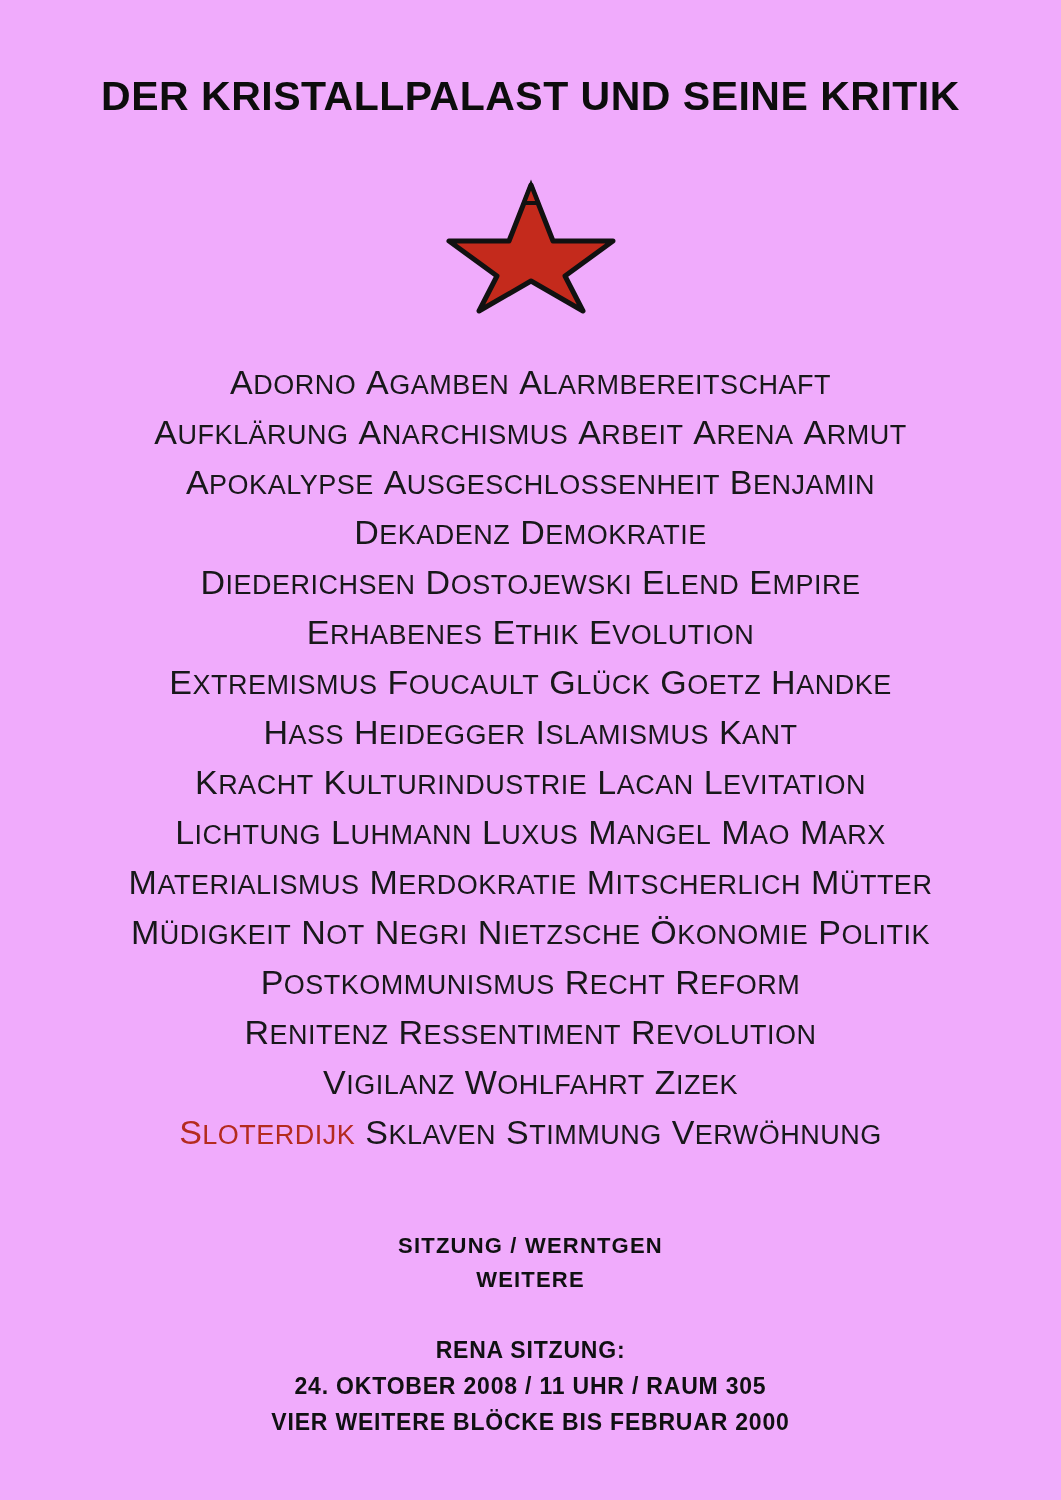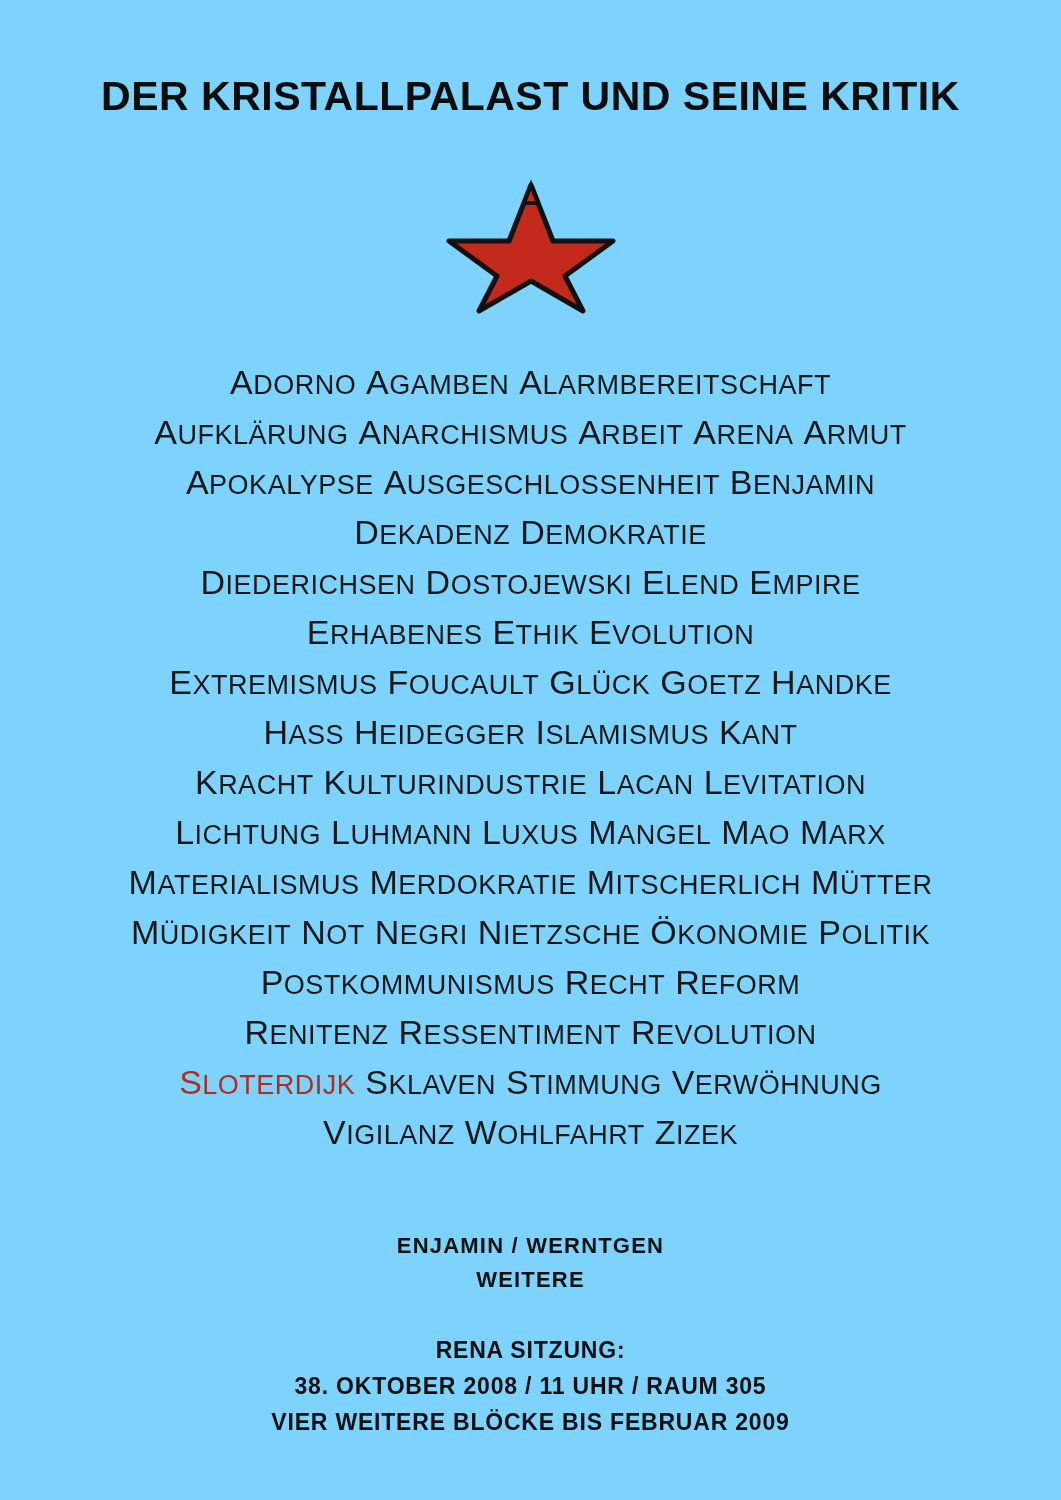--- a/index.html
+++ b/index.html
@@ -17,7 +17,7 @@
     position: relative;
     width: 1061px;
     height: 1500px;
-    background: #7dd3fc;
+    background: #f0abfc;
     box-sizing: border-box;
     display: flex;
     flex-direction: column;

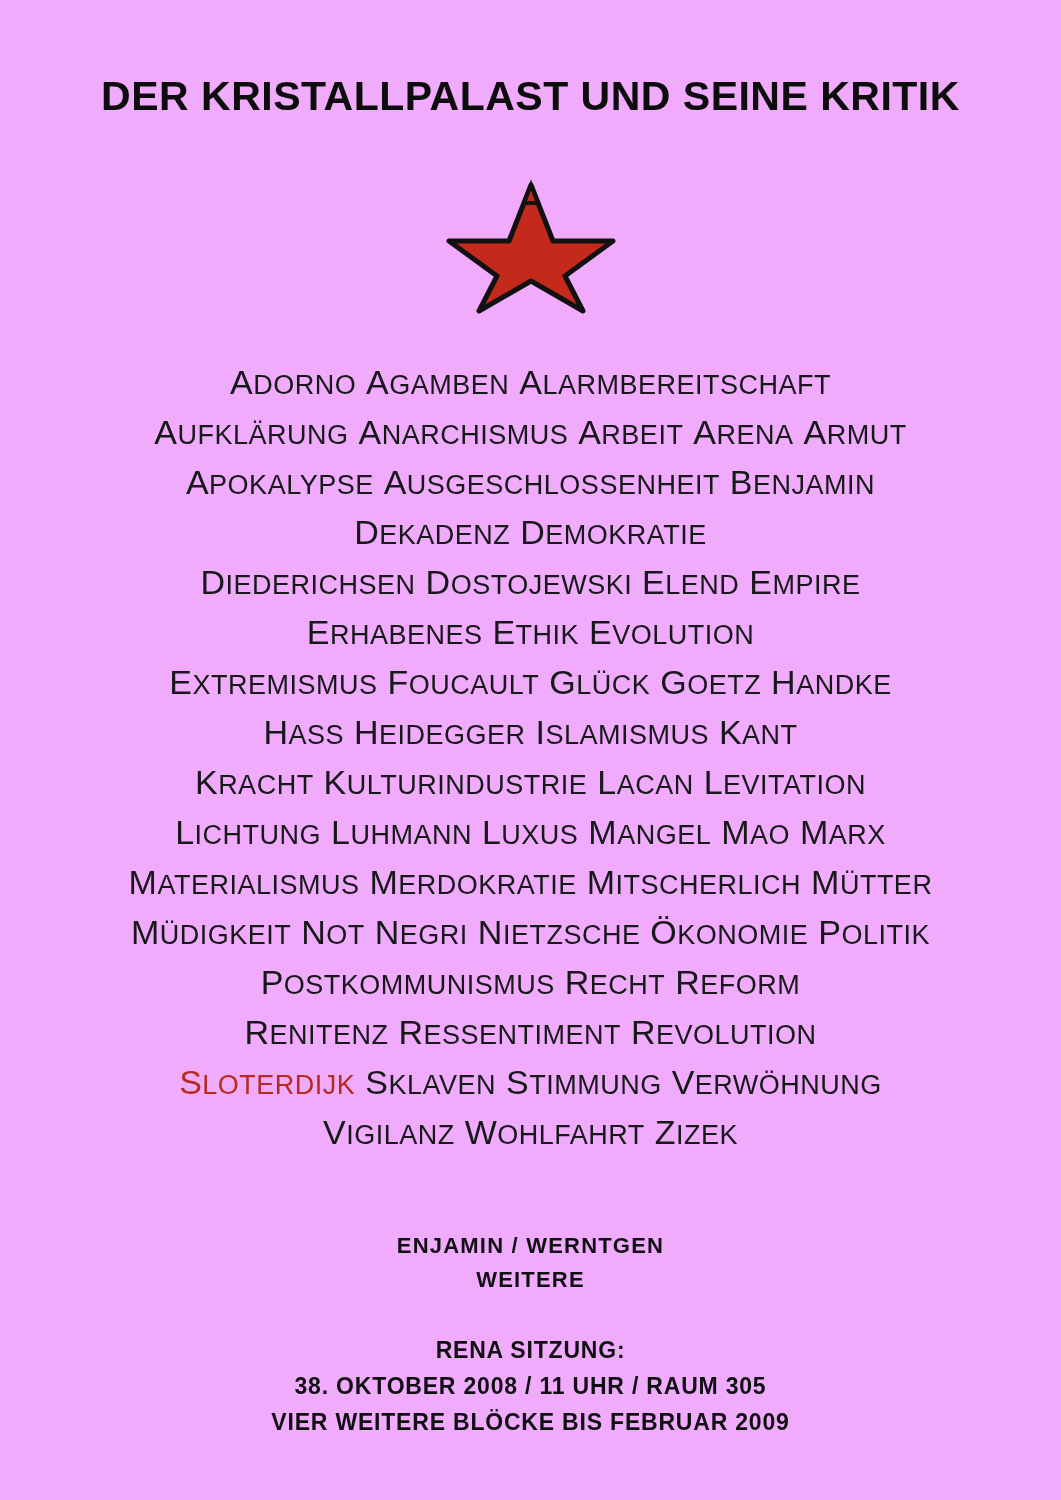--- a/index.html
+++ b/index.html
@@ -125,8 +125,8 @@
     <div class="kw-line"><span class="sc"><span class="cap">M</span><span class="rest">ÜDIGKEIT</span></span> <span class="sc"><span class="cap">N</span><span class="rest">OT</span></span> <span class="sc"><span class="cap">N</span><span class="rest">EGRI</span></span> <span class="sc"><span class="cap">N</span><span class="rest">IETZSCHE</span></span> <span class="sc"><span class="cap">Ö</span><span class="rest">KONOMIE</span></span> <span class="sc"><span class="cap">P</span><span class="rest">OLITIK</span></span></div>
     <div class="kw-line"><span class="sc"><span class="cap">P</span><span class="rest">OSTKOMMUNISMUS</span></span> <span class="sc"><span class="cap">R</span><span class="rest">ECHT</span></span> <span class="sc"><span class="cap">R</span><span class="rest">EFORM</span></span></div>
     <div class="kw-line"><span class="sc"><span class="cap">R</span><span class="rest">ENITENZ</span></span> <span class="sc"><span class="cap">R</span><span class="rest">ESSENTIMENT</span></span> <span class="sc"><span class="cap">R</span><span class="rest">EVOLUTION</span></span></div>
+    <div class="kw-line"><span class="sc"><span class="cap">V</span><span class="rest">IGILANZ</span></span> <span class="sc"><span class="cap">W</span><span class="rest">OHLFAHRT</span></span> <span class="sc"><span class="cap">Z</span><span class="rest">IZEK</span></span></div>
     <div class="kw-line"><span class="sc highlight"><span class="cap">S</span><span class="rest">LOTERDIJK</span></span> <span class="sc"><span class="cap">S</span><span class="rest">KLAVEN</span></span> <span class="sc"><span class="cap">S</span><span class="rest">TIMMUNG</span></span> <span class="sc"><span class="cap">V</span><span class="rest">ERWÖHNUNG</span></span></div>
-    <div class="kw-line"><span class="sc"><span class="cap">V</span><span class="rest">IGILANZ</span></span> <span class="sc"><span class="cap">W</span><span class="rest">OHLFAHRT</span></span> <span class="sc"><span class="cap">Z</span><span class="rest">IZEK</span></span></div>
   </div>
 
   <div class="credits">

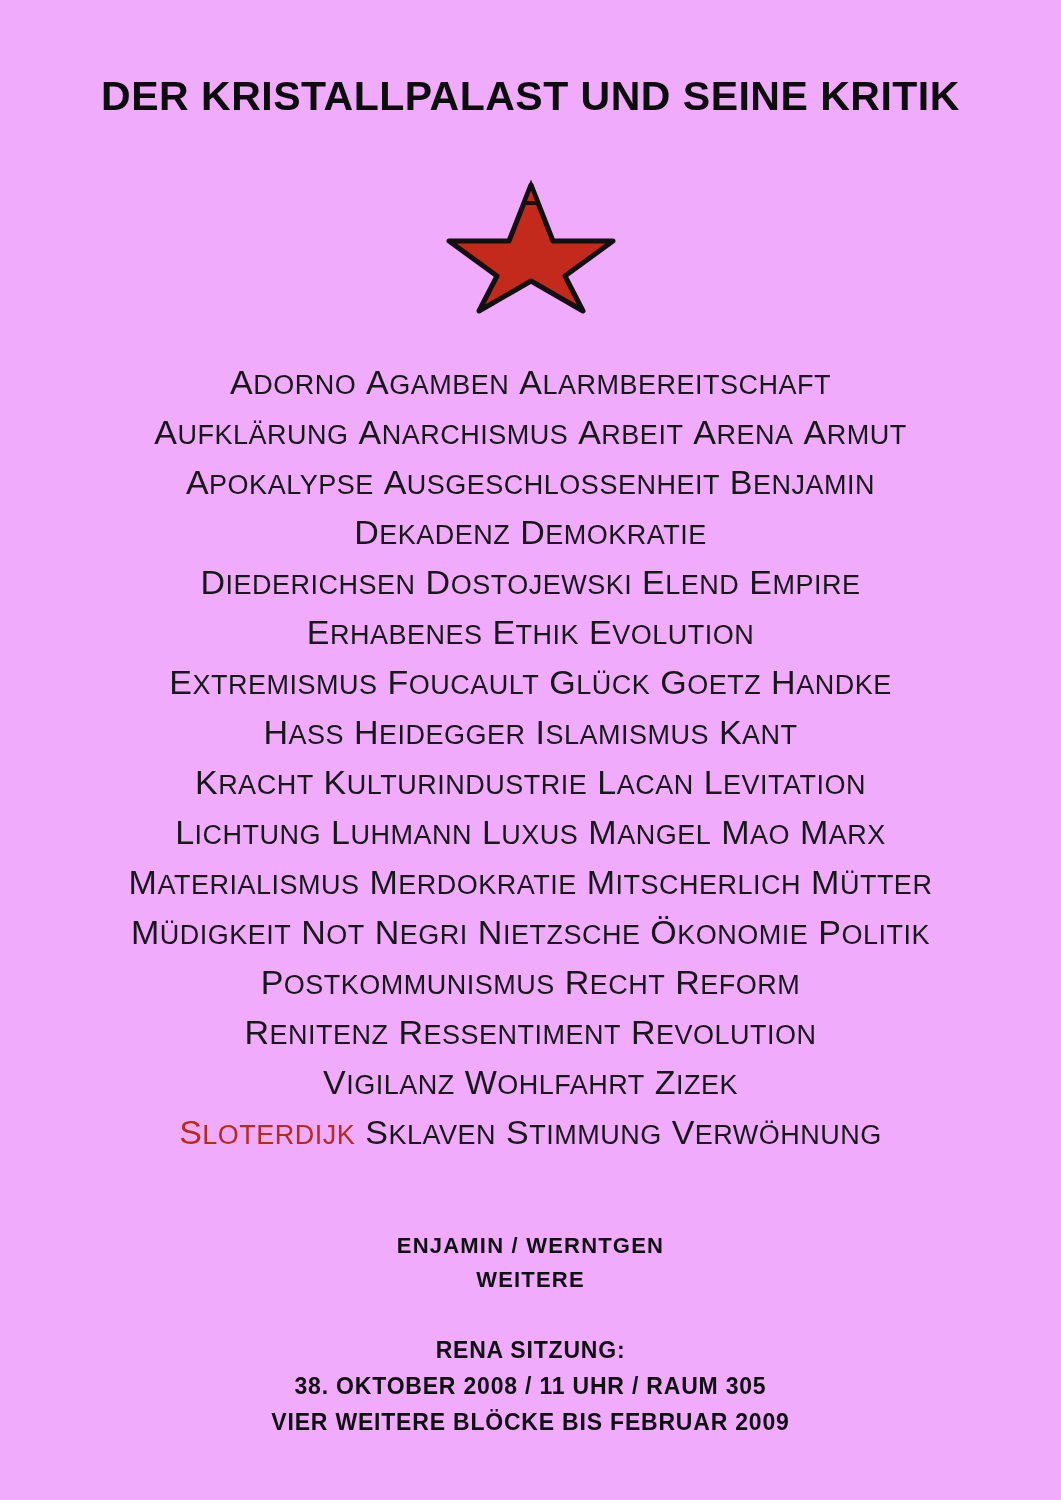--- a/index.html
+++ b/index.html
@@ -130,7 +130,7 @@
   </div>
 
   <div class="credits">
-    <div class="credits-line">ENJAMIN / WERNTGEN</div>
+    <div class="credits-line">SITZUNG / WERNTGEN</div>
     <div class="credits-line">WEITERE</div>
   </div>
 

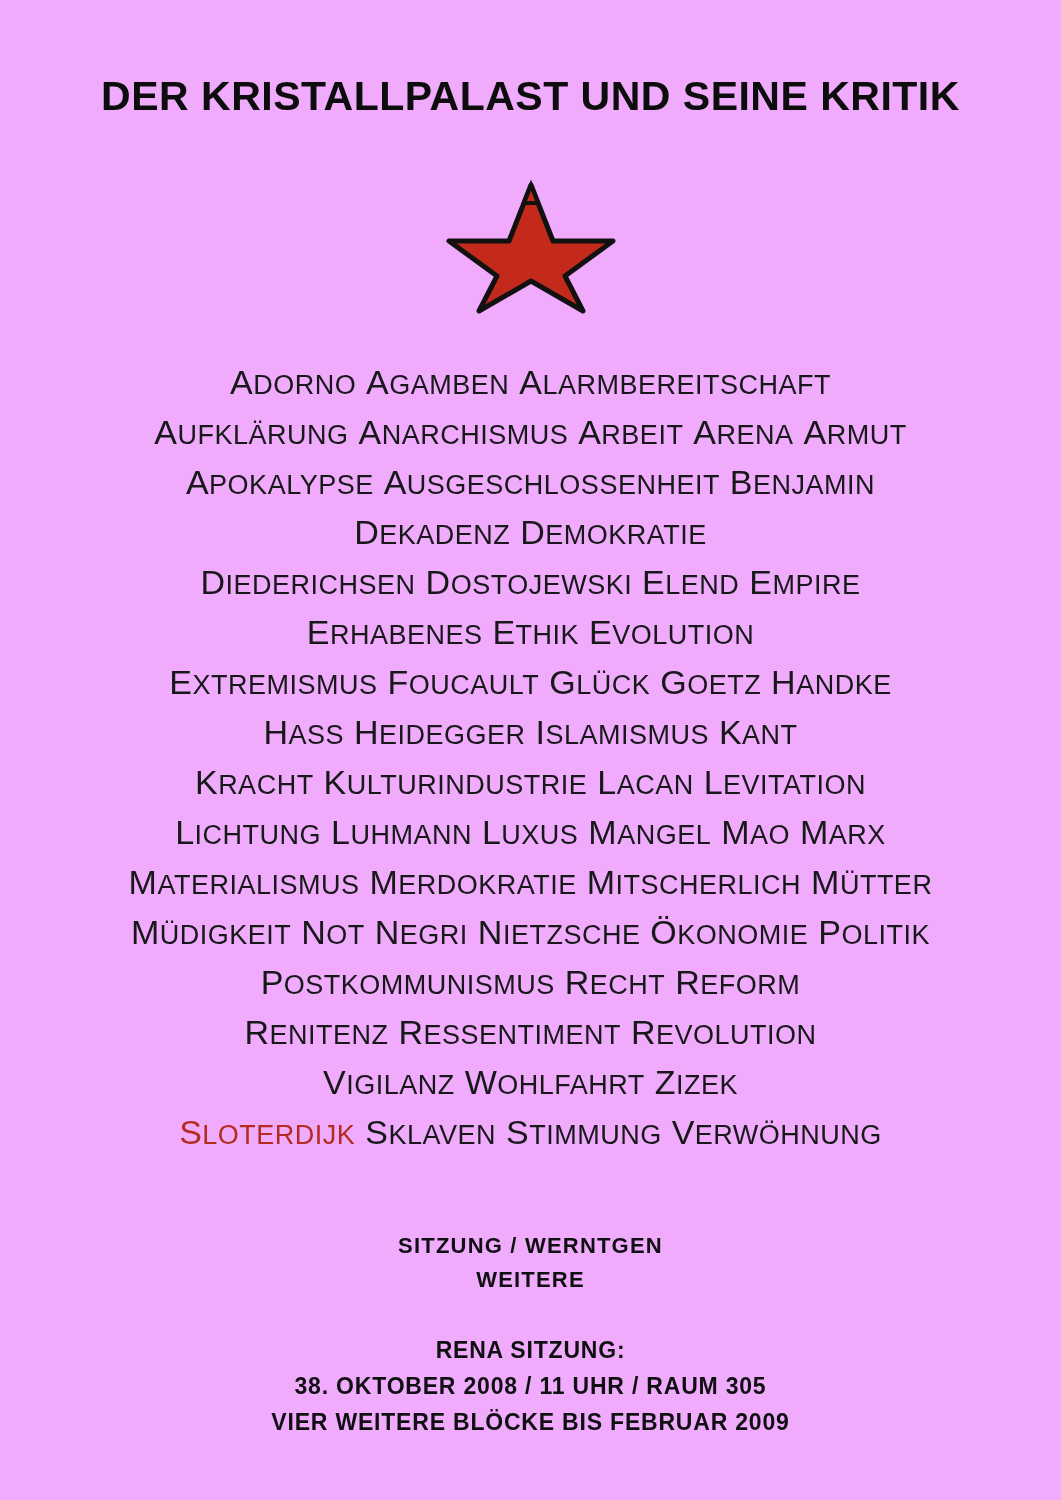--- a/index.html
+++ b/index.html
@@ -136,7 +136,7 @@
 
   <div class="footer">
     <div class="footer-line">RENA SITZUNG:</div>
-    <div class="footer-line">38. OKTOBER 2008 / 11 UHR / RAUM 305</div>
+    <div class="footer-line">24. OKTOBER 2008 / 11 UHR / RAUM 305</div>
     <div class="footer-line">VIER WEITERE BLÖCKE BIS FEBRUAR 2009</div>
   </div>
 

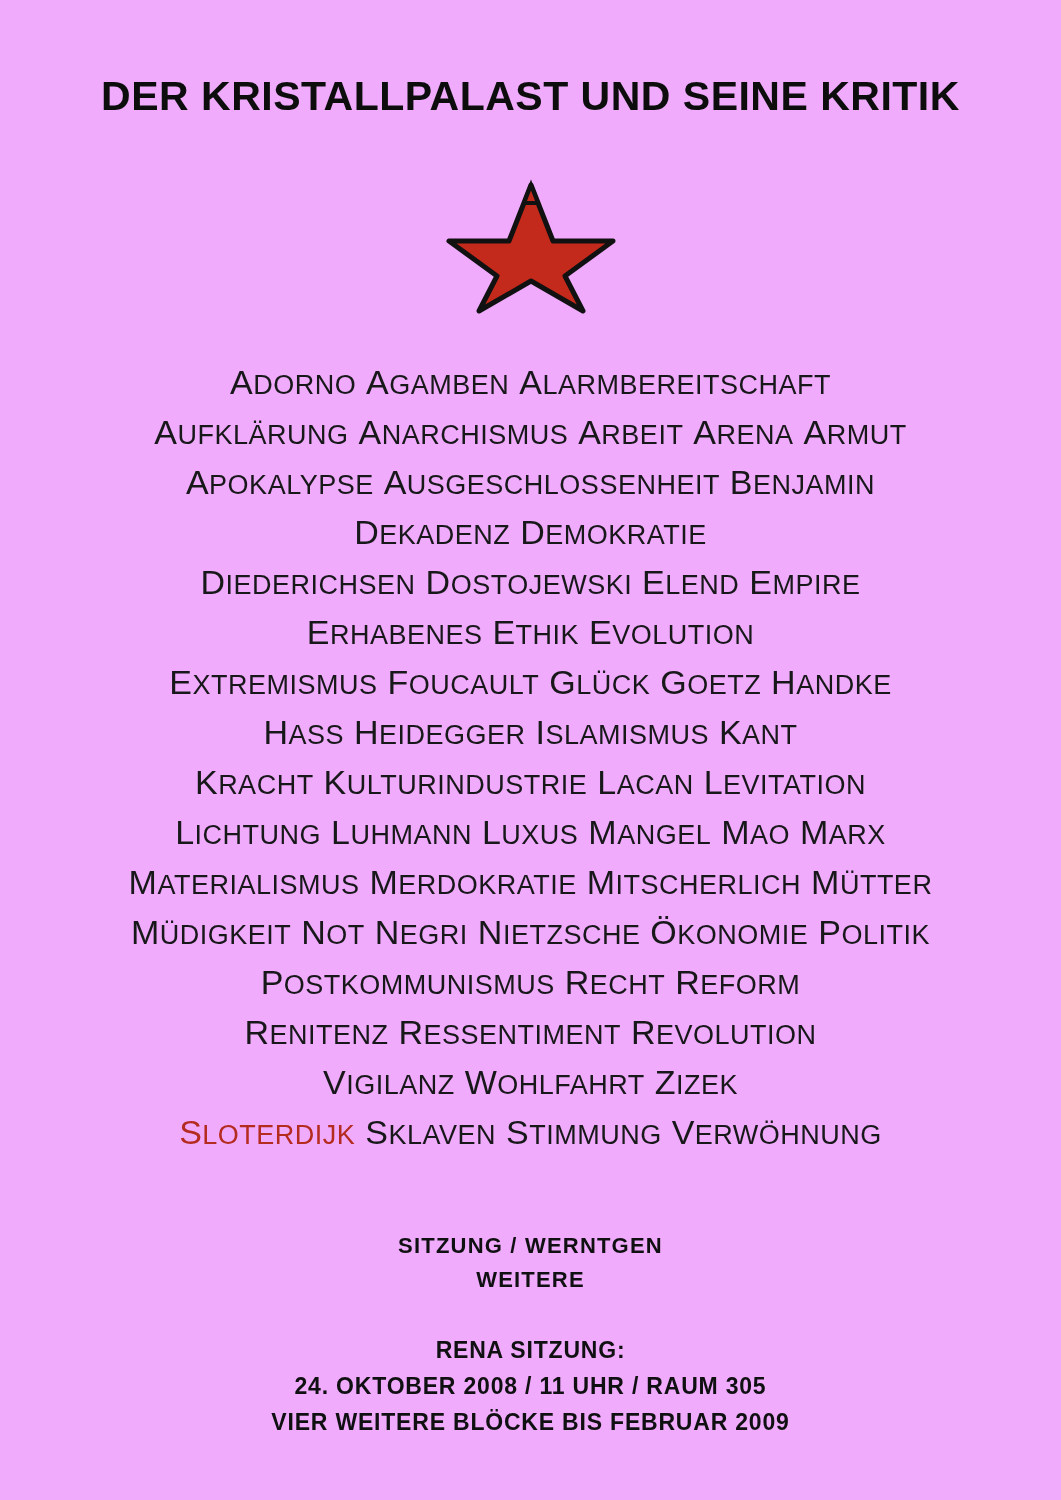--- a/index.html
+++ b/index.html
@@ -137,7 +137,7 @@
   <div class="footer">
     <div class="footer-line">RENA SITZUNG:</div>
     <div class="footer-line">24. OKTOBER 2008 / 11 UHR / RAUM 305</div>
-    <div class="footer-line">VIER WEITERE BLÖCKE BIS FEBRUAR 2009</div>
+    <div class="footer-line">VIER WEITERE BLÖCKE BIS FEBRUAR 2000</div>
   </div>
 
 </div>

